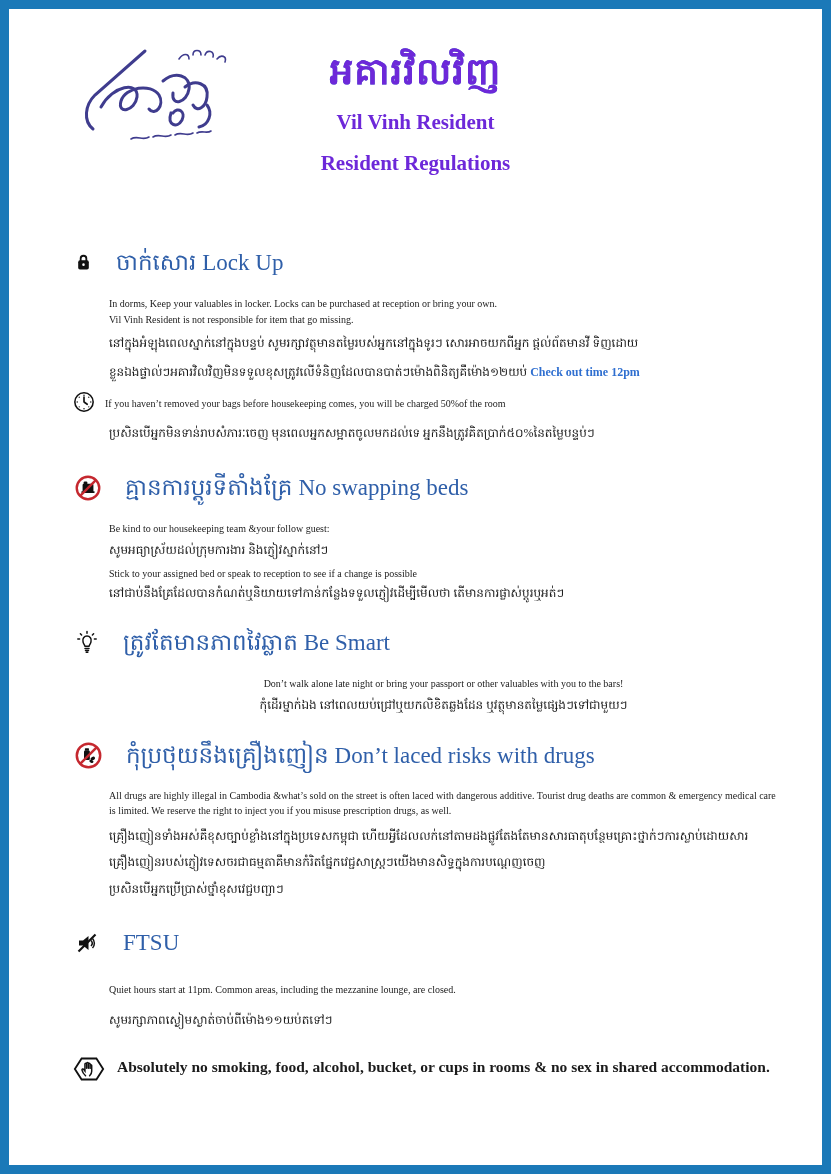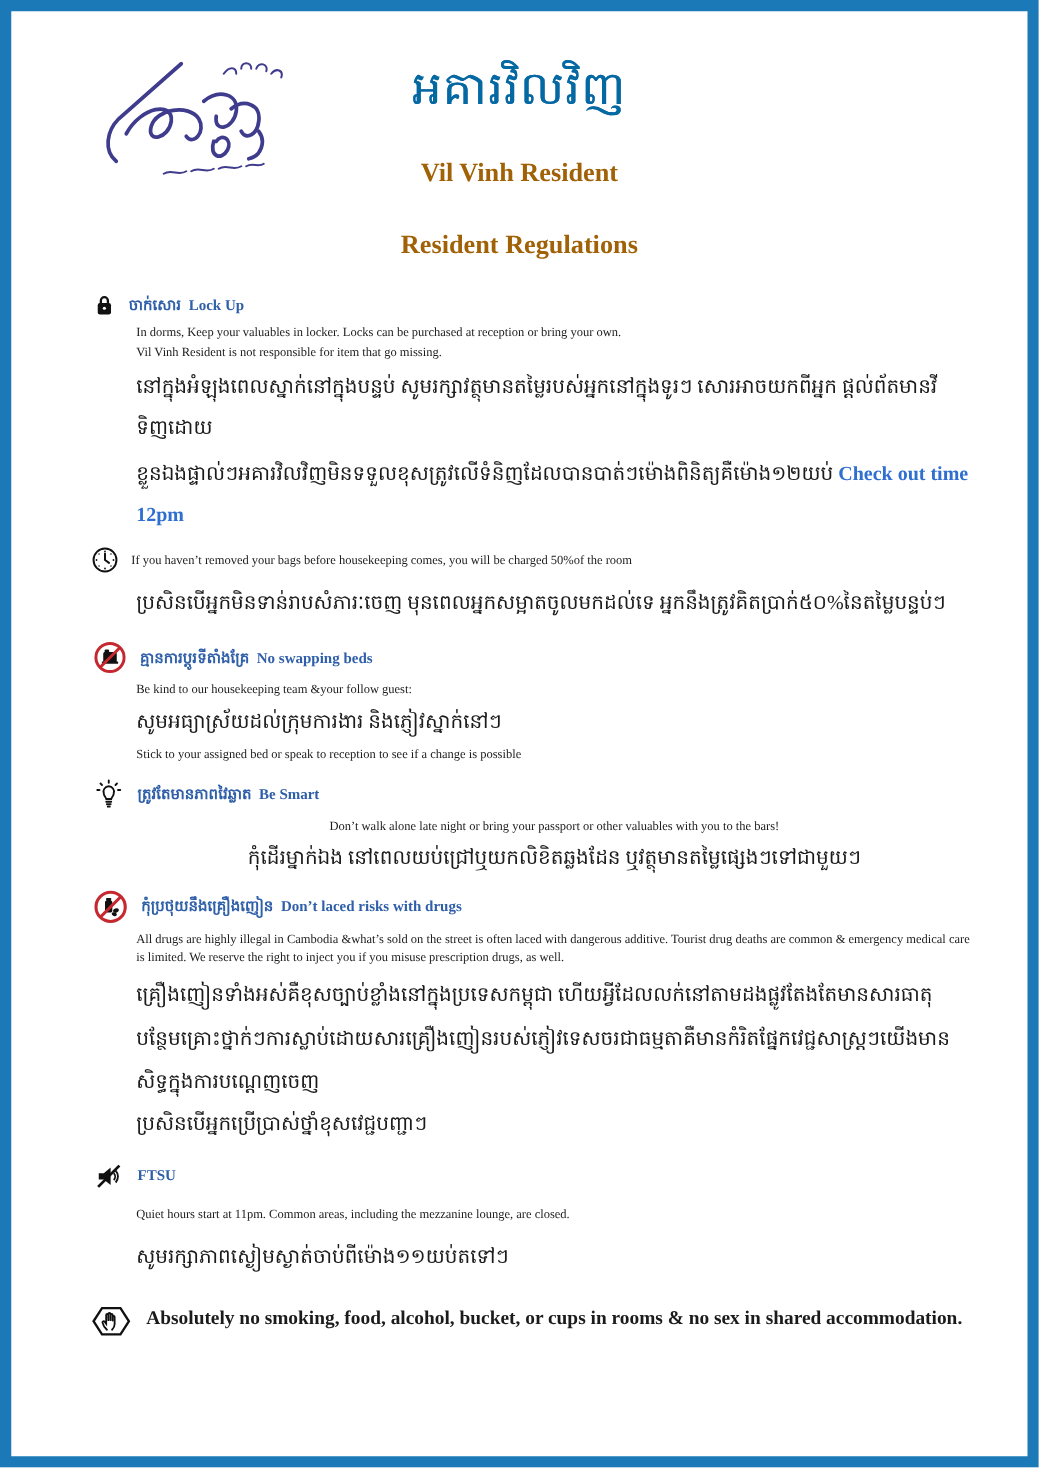--- a/index.html
+++ b/index.html
@@ -21,7 +21,7 @@
   .logo .sr{position:absolute;width:1px;height:1px;overflow:hidden;clip:rect(0 0 0 0);}
   .titles{position:absolute;left:0;right:0;top:22px;text-align:center;}
   .title-km{
-    font-size:37px;font-weight:normal;color:#0369a1;
+    font-size:37px;font-weight:bold;color:#6d28d9;
     letter-spacing:1px;line-height:1.15;
     text-shadow:0 0 0 #4273c8;
   }

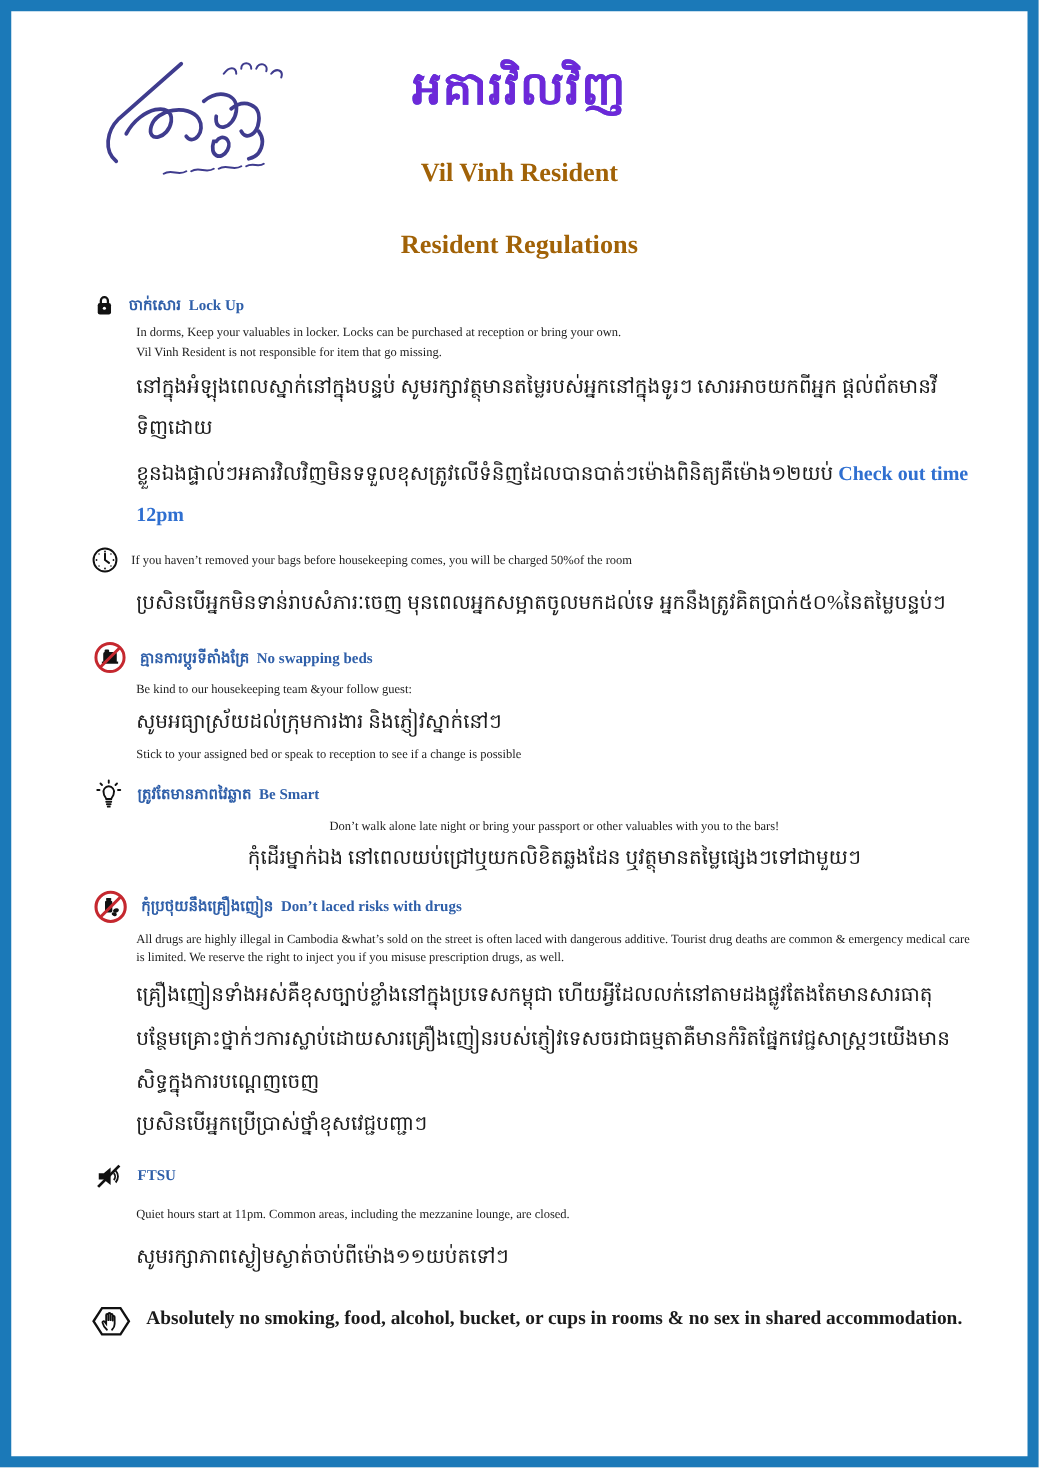--- a/index.html
+++ b/index.html
@@ -25,7 +25,7 @@
     letter-spacing:1px;line-height:1.15;
     text-shadow:0 0 0 #4273c8;
   }
-  .title-en{font-size:21px;font-weight:bold;color:#a16207;margin-top:32px;}
+  .title-en{font-size:21px;font-weight:bold;color:#6d28d9;margin-top:16px;}
   
   .rule{position:relative;padding-left:56px;margin-top:10px;}
   .rule-head{display:flex;align-items:center;gap:11px;margin-left:-34px;}

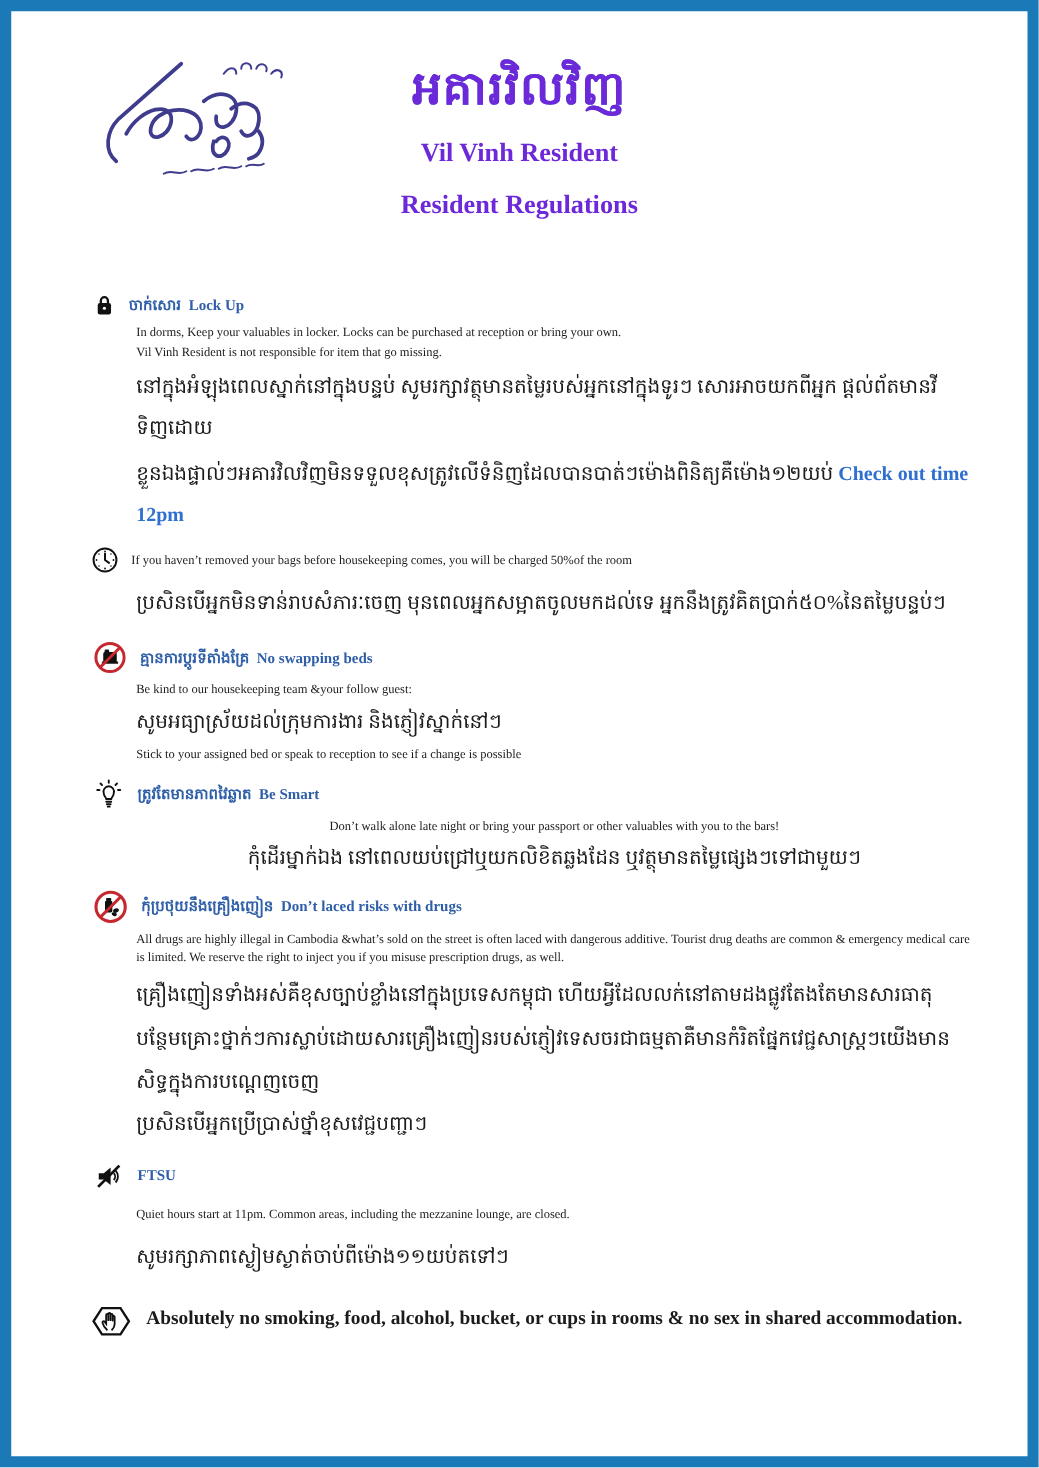--- a/index.html
+++ b/index.html
@@ -31,7 +31,7 @@
   .rule-head{display:flex;align-items:center;gap:11px;margin-left:-34px;}
   .rule-head .icn{flex:0 0 auto;display:inline-flex;}
   h2{
-    margin:0;font-size:12px;font-weight:bold;color:#2f5fa9;
+    margin:13px;font-size:23px;font-weight:normal;color:#2f5fa9;
     font-family:"Liberation Serif", serif;line-height:1.3;
   }
   h2 .km{margin-right:6px;}

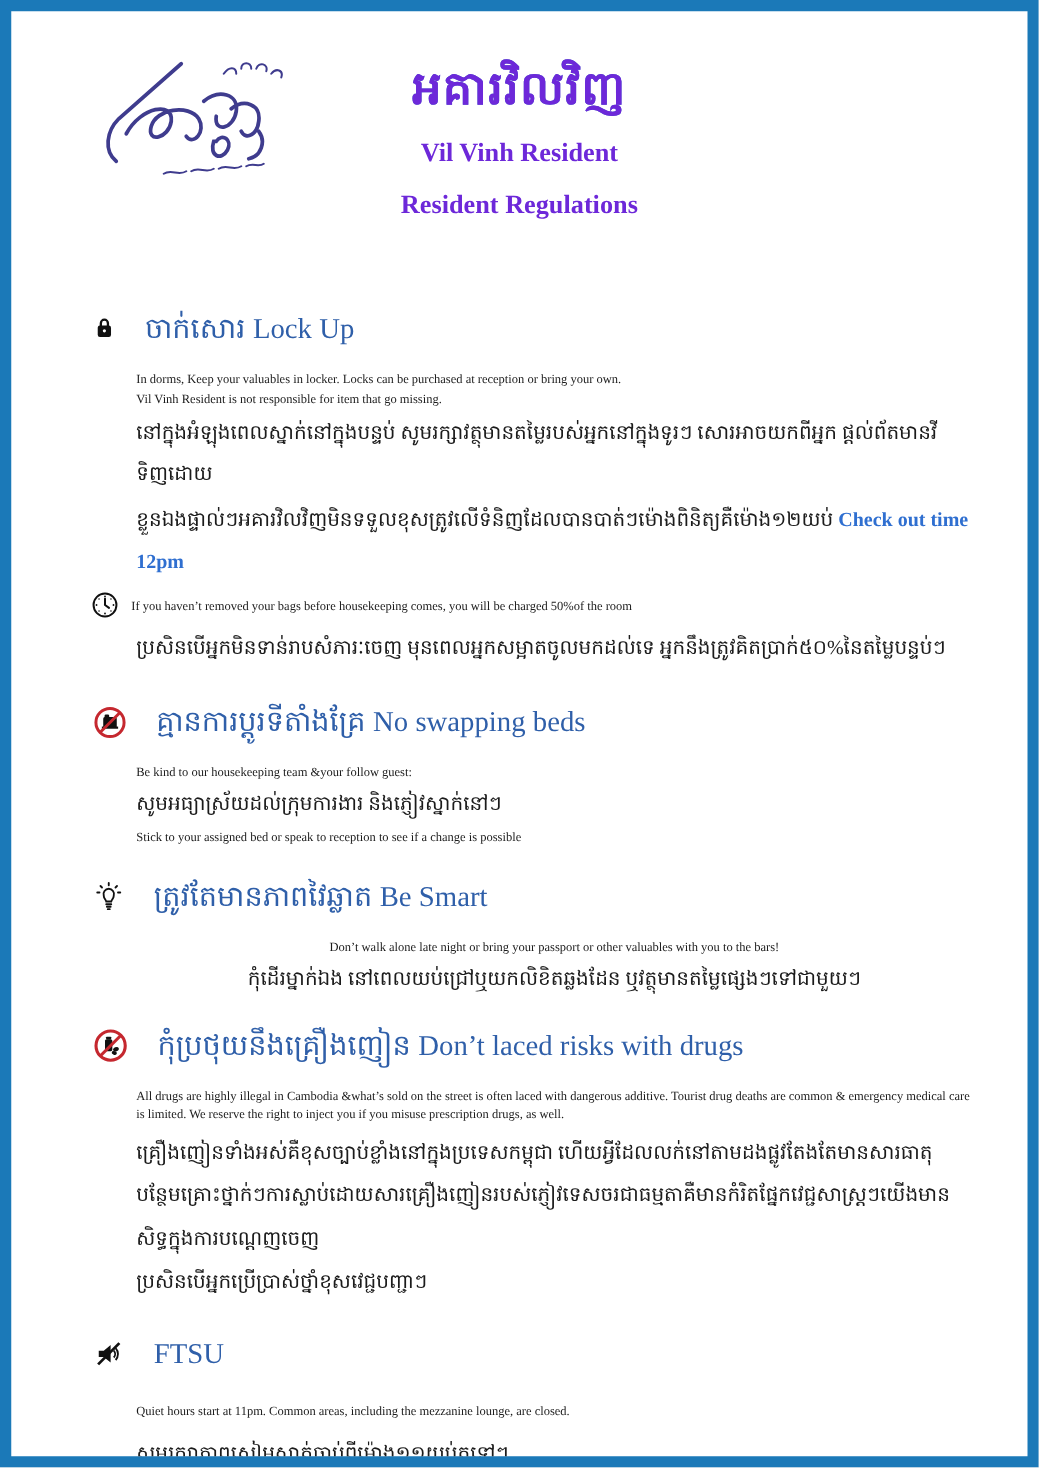--- a/index.html
+++ b/index.html
@@ -37,7 +37,7 @@
   h2 .km{margin-right:6px;}
   .rule-body{margin-top:6px;}
   p{margin:0 0 2px 0;font-size:10px;line-height:1.42;}
-  p.km{font-size:16px;line-height:2.05;margin:4px 0 2px 0;}
+  p.km{font-size:12px;line-height:2.05;margin:4px 0 2px 0;}
   .hl{color:#2f6fd0;font-weight:bold;}
   .note-row{display:flex;align-items:flex-end;gap:10px;margin-left:-36px;}
   .note-row .icn{flex:0 0 auto;margin-top:1px;}

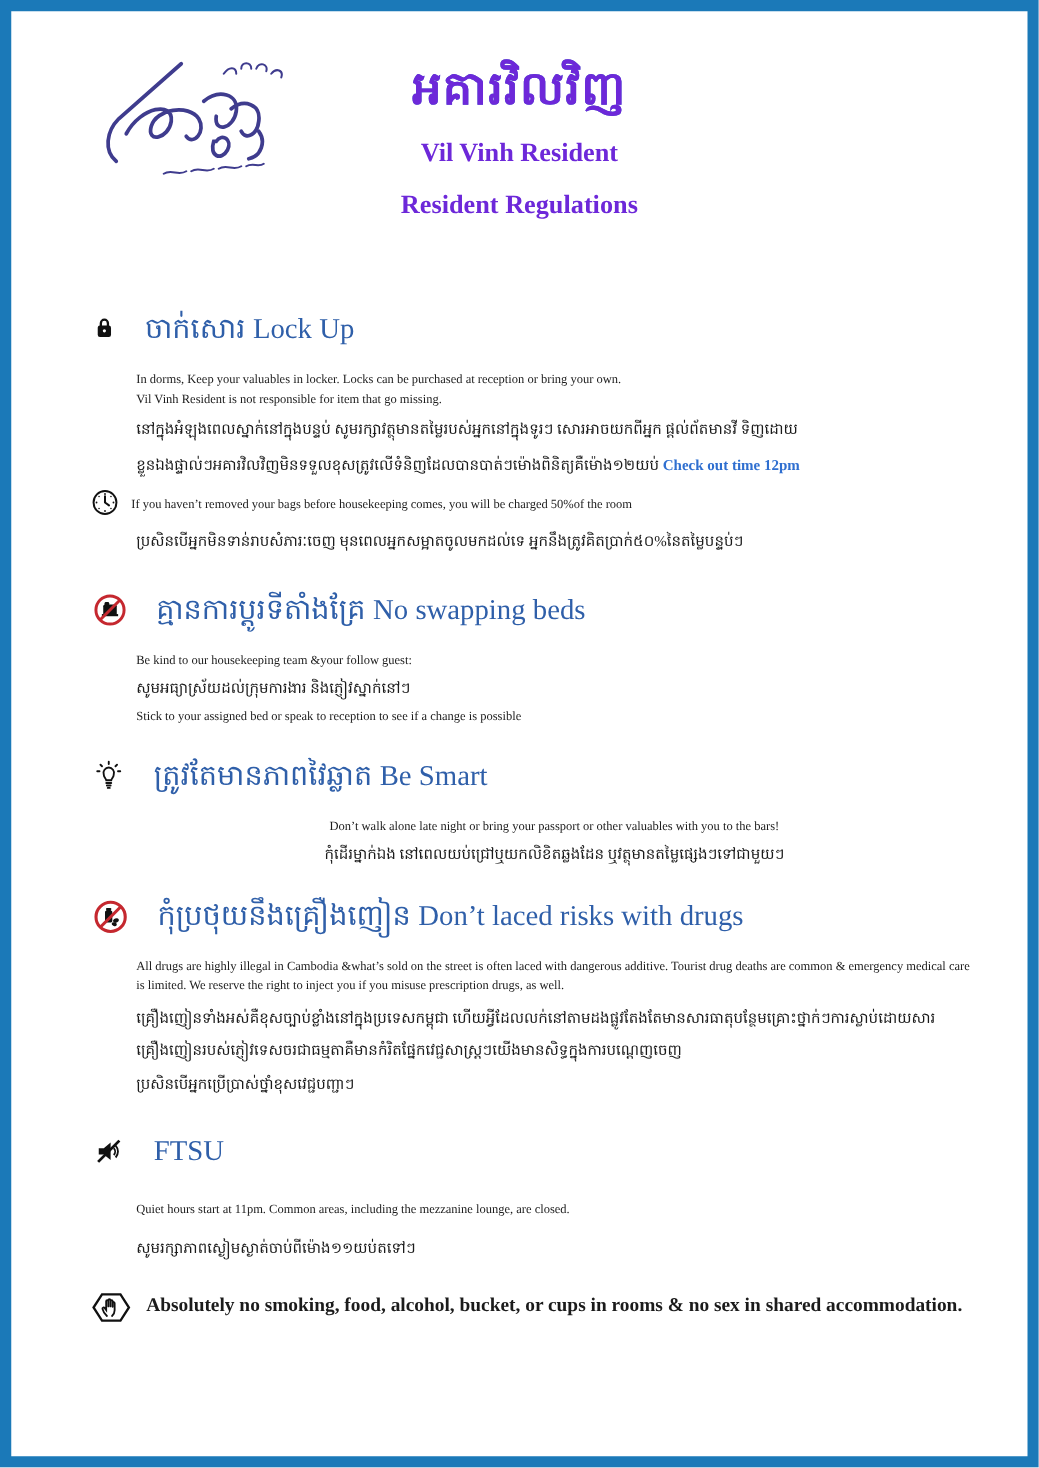--- a/index.html
+++ b/index.html
@@ -135,6 +135,7 @@
       <p>Be kind to our housekeeping team &amp;your follow guest:</p>
       <p class="km" style="line-height:1.7;">សូមអធ្យាស្រ័យដល់ក្រុមការងារ និងភ្ញៀវស្នាក់នៅៗ</p>
       <p style="margin-top:6px;">Stick to your assigned bed or speak to reception to see if a change is possible</p>
+      <p class="km" style="line-height:1.7;margin-top:2px;">នៅជាប់នឹងគ្រែដែលបានកំណត់ឬនិយាយទៅកាន់កន្លែងទទួលភ្ញៀវដើម្បីមើលថា តើមានការផ្លាស់ប្តូរឬអត់ៗ</p>
     </div>
   </section>
 

